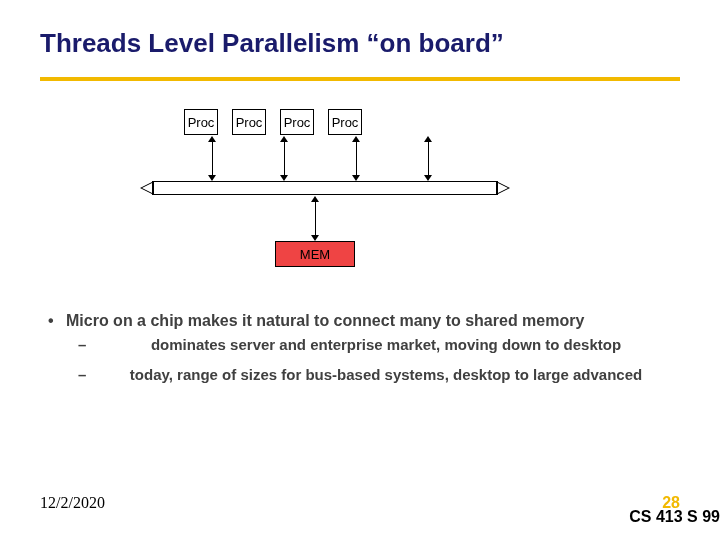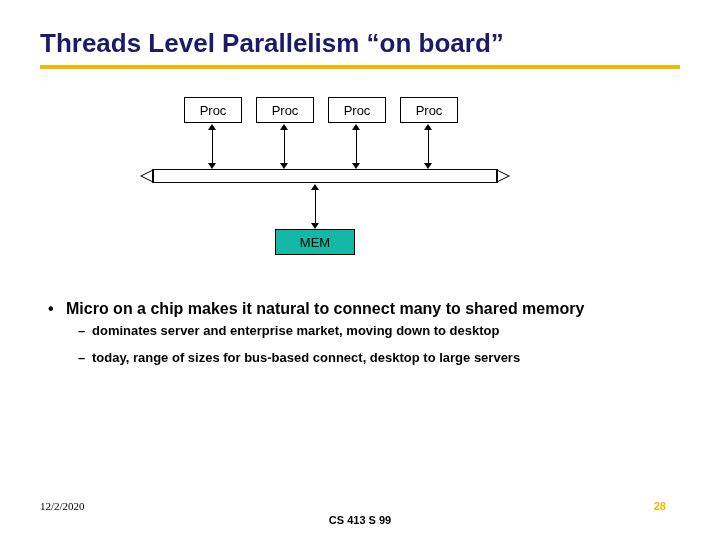--- a/index.html
+++ b/index.html
@@ -18,7 +18,7 @@
     font-size: 26px;
     font-weight: bold;
     color: #1a1b6b;
-    margin-bottom: 6px;
+    margin-bottom: 18px;
   }
   .rule {
     height: 4px;

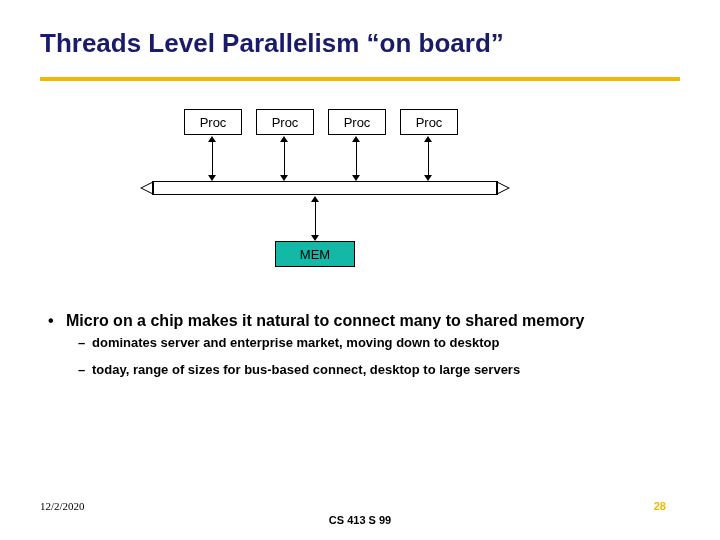--- a/index.html
+++ b/index.html
@@ -39,7 +39,7 @@
     gap: 14px;
   }
   .proc {
-    width: 58px;
+    width: 34px;
     height: 26px;
     border: 1px solid #000;
     display: flex;

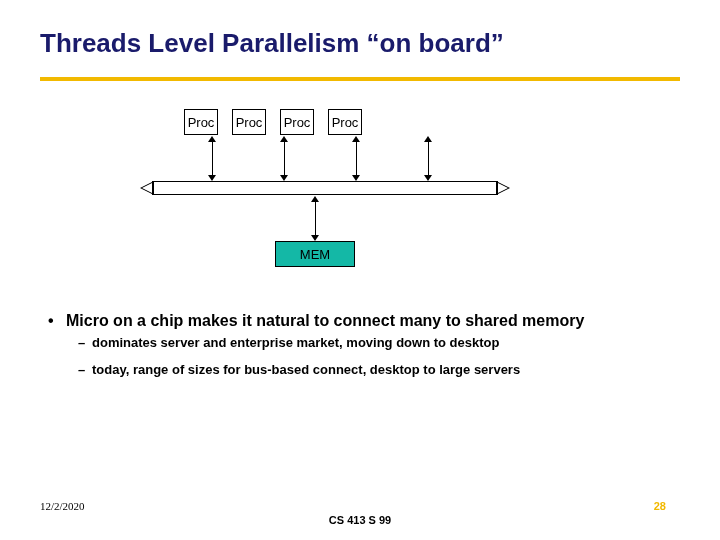--- a/index.html
+++ b/index.html
@@ -106,7 +106,7 @@
     align-items: center;
     justify-content: center;
     font-size: 13px;
-    background: #14b8a6;
+    background: #ef4444;
   }
   .bullets {
     margin-top: 12px;

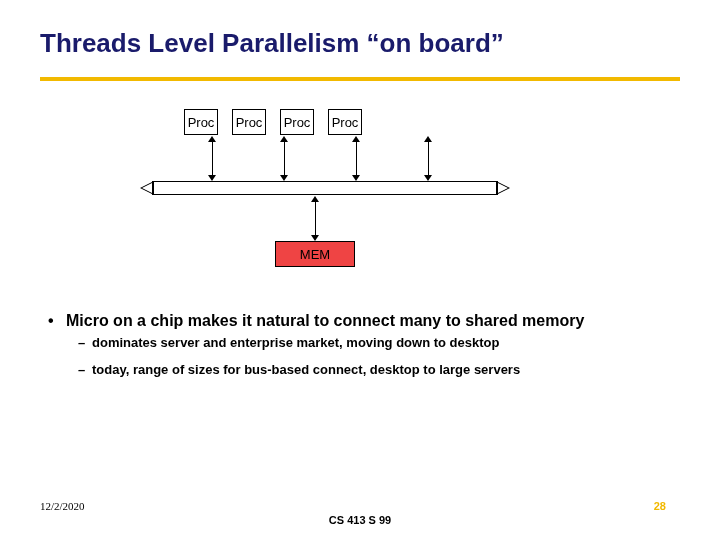--- a/index.html
+++ b/index.html
@@ -112,7 +112,7 @@
     margin-top: 12px;
     font-size: 16px;
     font-weight: bold;
-    color: #000000;
+    color: #404040;
   }
   .bullets ul { list-style: none; }
   .b1 { padding-left: 26px; position: relative; margin-bottom: 2px; line-height: 1.25;}

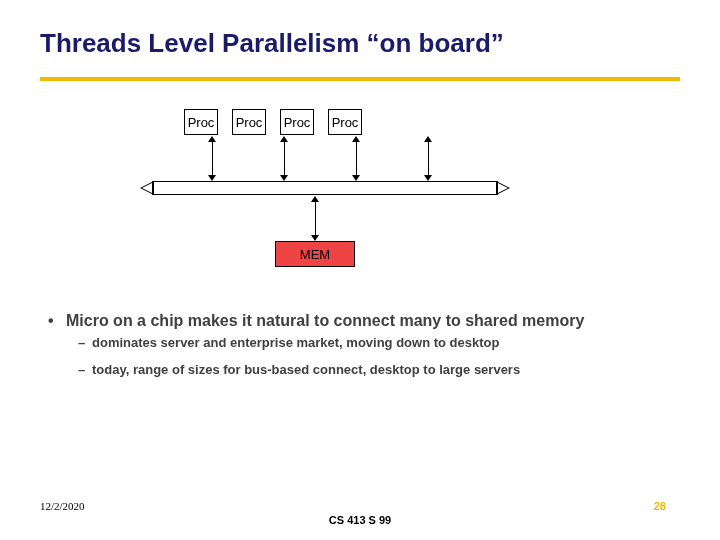--- a/index.html
+++ b/index.html
@@ -119,11 +119,12 @@
   .b1::before { content: "•"; position: absolute; left: 8px; }
   .sub {
     font-weight: bold;
-    font-size: 13px;
+    font-size: 15px;
     padding-left: 52px;
     position: relative;
     margin: 4px 0 10px 0;
     line-height: 1.3;
+    text-align: center;
   }
   .sub::before { content: "–"; position: absolute; left: 38px; }
   .footer {

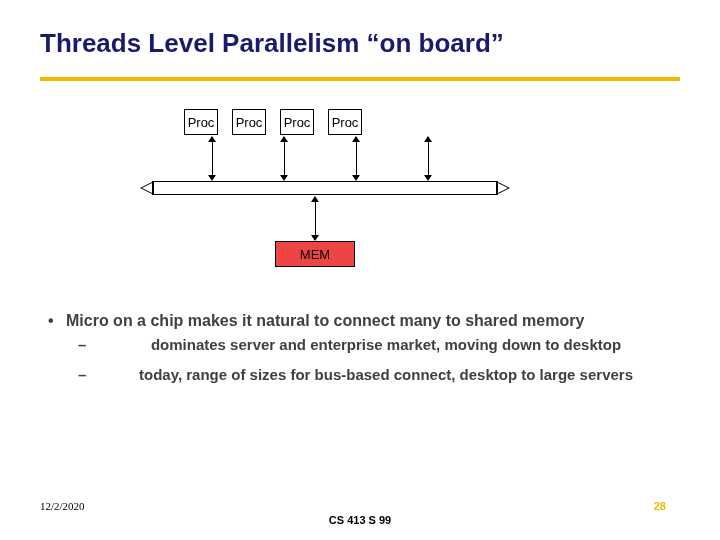--- a/index.html
+++ b/index.html
@@ -200,7 +200,7 @@
     <ul>
       <li class="b1">Micro on a chip makes it natural to connect many to shared memory</li>
       <li class="sub">dominates server and enterprise market, moving down to desktop</li>
-      <li class="sub">today, range of sizes for bus-based connect, desktop to large servers</li>
+      <li class="sub">today, range of sizes for bus-based systems, desktop to large advanced</li>
     </ul>
   </div>
 </div>

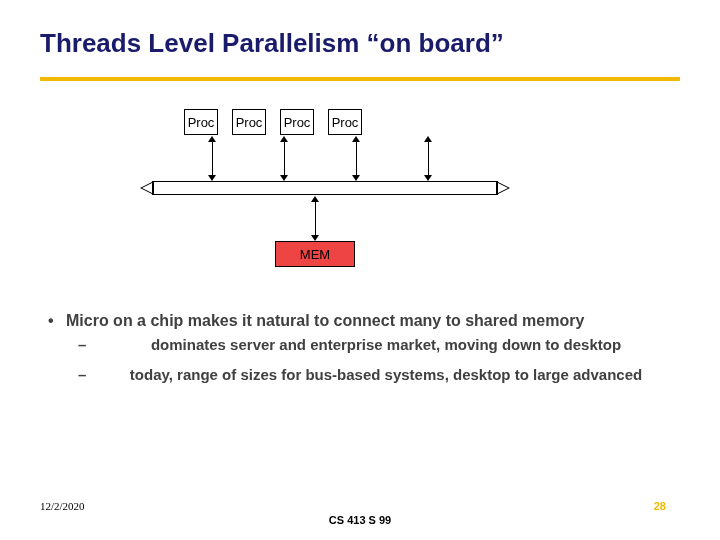--- a/index.html
+++ b/index.html
@@ -132,8 +132,8 @@
     bottom: 14px;
     left: 0;
     width: 720px;
-    text-align: center;
-    font-size: 11px;
+    text-align: right;
+    font-size: 16px;
     color: #000;
   }
   .footer .date {

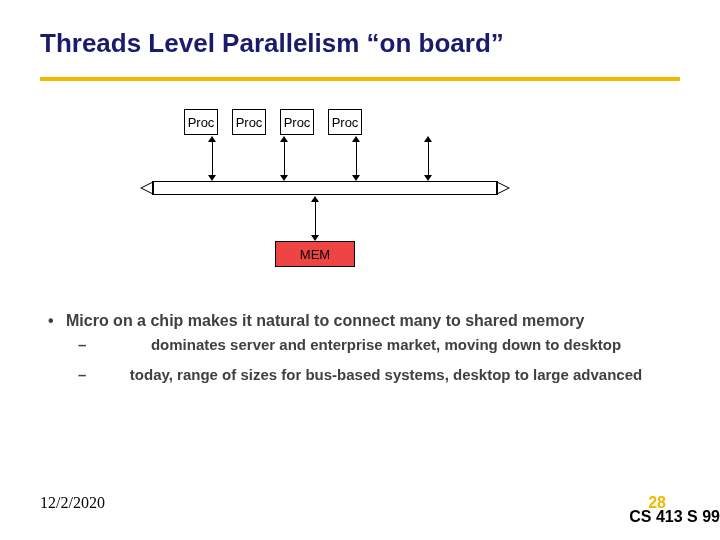--- a/index.html
+++ b/index.html
@@ -144,7 +144,7 @@
   }
   .footer .pg {
     position: absolute;
-    right: 54px;
+    right: 40px;
     bottom: 14px;
     color: #f2b900;
     font-weight: bold;

